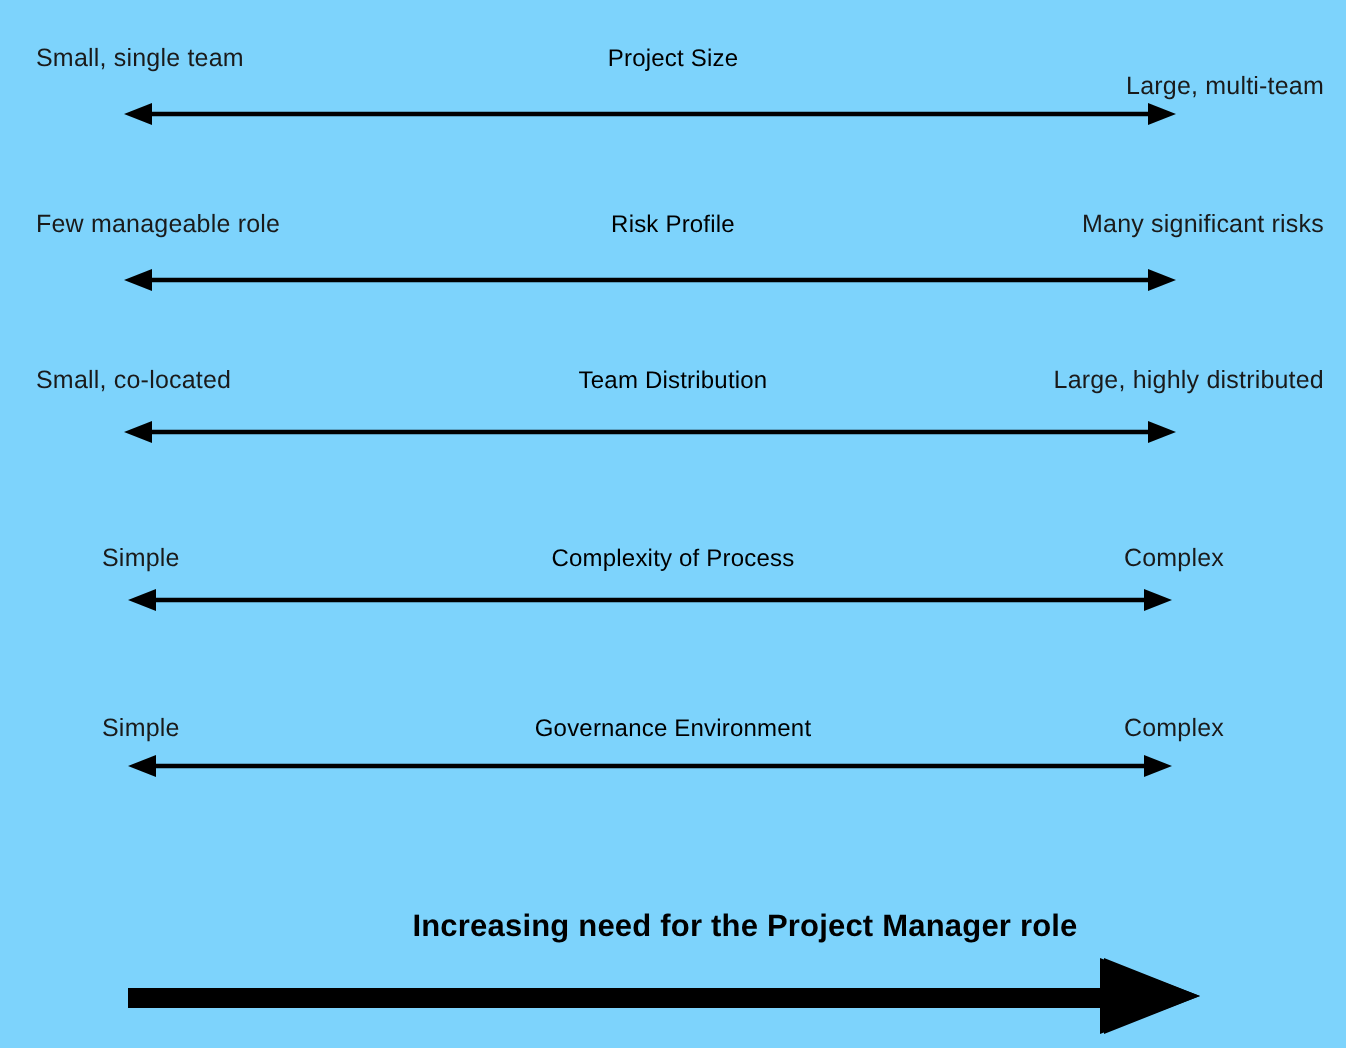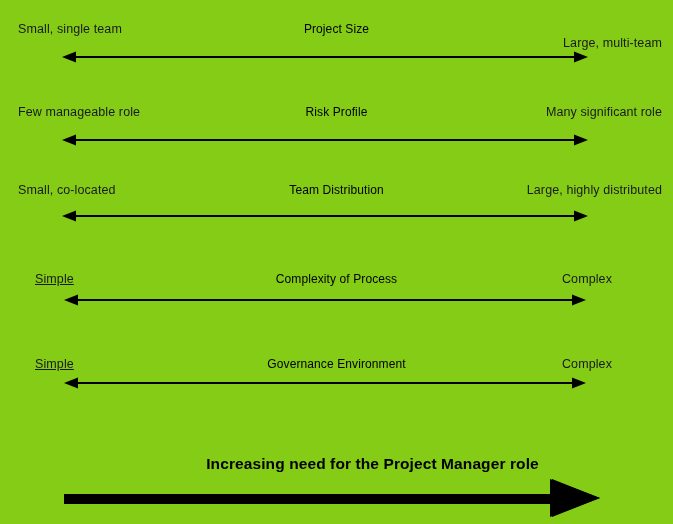--- a/index.html
+++ b/index.html
@@ -16,7 +16,7 @@
     position: relative;
     width: 673px;
     height: 524px;
-    background: #84cc16;
+    background: #7dd3fc;
     overflow: hidden;
   }
   .scale-row {

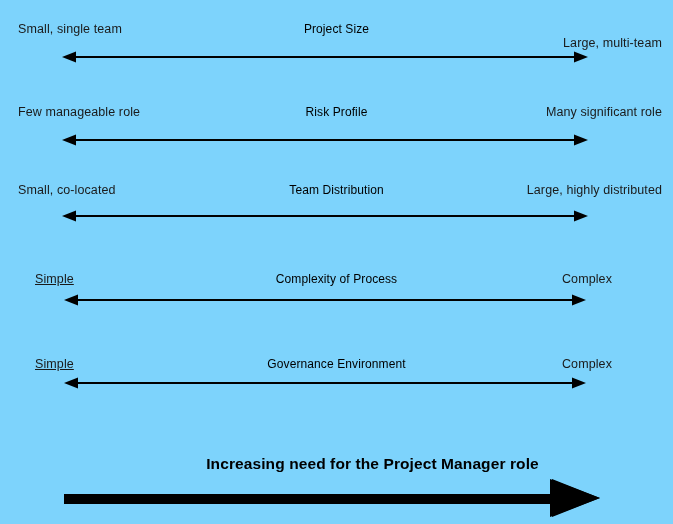--- a/index.html
+++ b/index.html
@@ -100,7 +100,7 @@
   <div class="scale-row row-wide" style="top:103px;">
     <div class="label-left" style="top:2px;">Few manageable role</div>
     <div class="label-center" style="top:-1px;">Risk Profile</div>
-    <div class="label-right" style="top:2px;">Many significant role</div>
+    <div class="label-right" style="top:2px;">Many significant risks</div>
     <div class="axis" style="left:60px; top:29px; width:530px;">
       <svg width="530" height="16" viewBox="0 0 530 16" aria-hidden="true">
         <line x1="10" y1="8" x2="520" y2="8" stroke="#000000" stroke-width="2.2"></line>

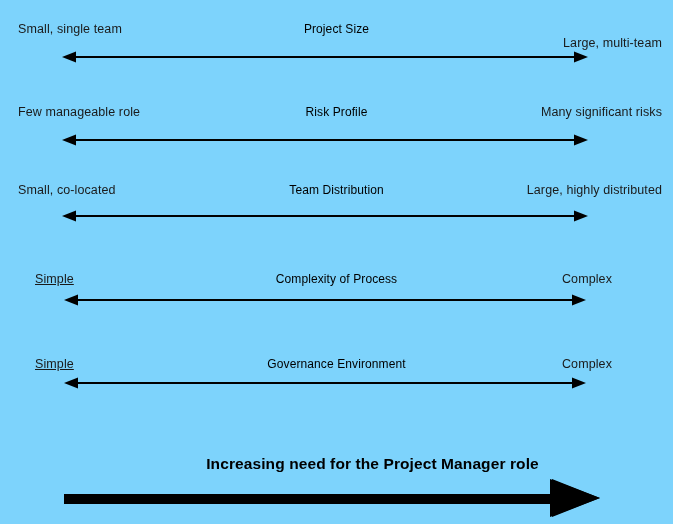--- a/index.html
+++ b/index.html
@@ -46,7 +46,7 @@
     letter-spacing: 0.1px;
   }
   
-  .row-narrow .label-left  { left: 35px; text-decoration: underline; }
+  .row-narrow .label-left  { left: 51px; }
   .row-narrow .label-right { right: 61px; }
   .row-wide .label-right   { right: 11px; }
 

